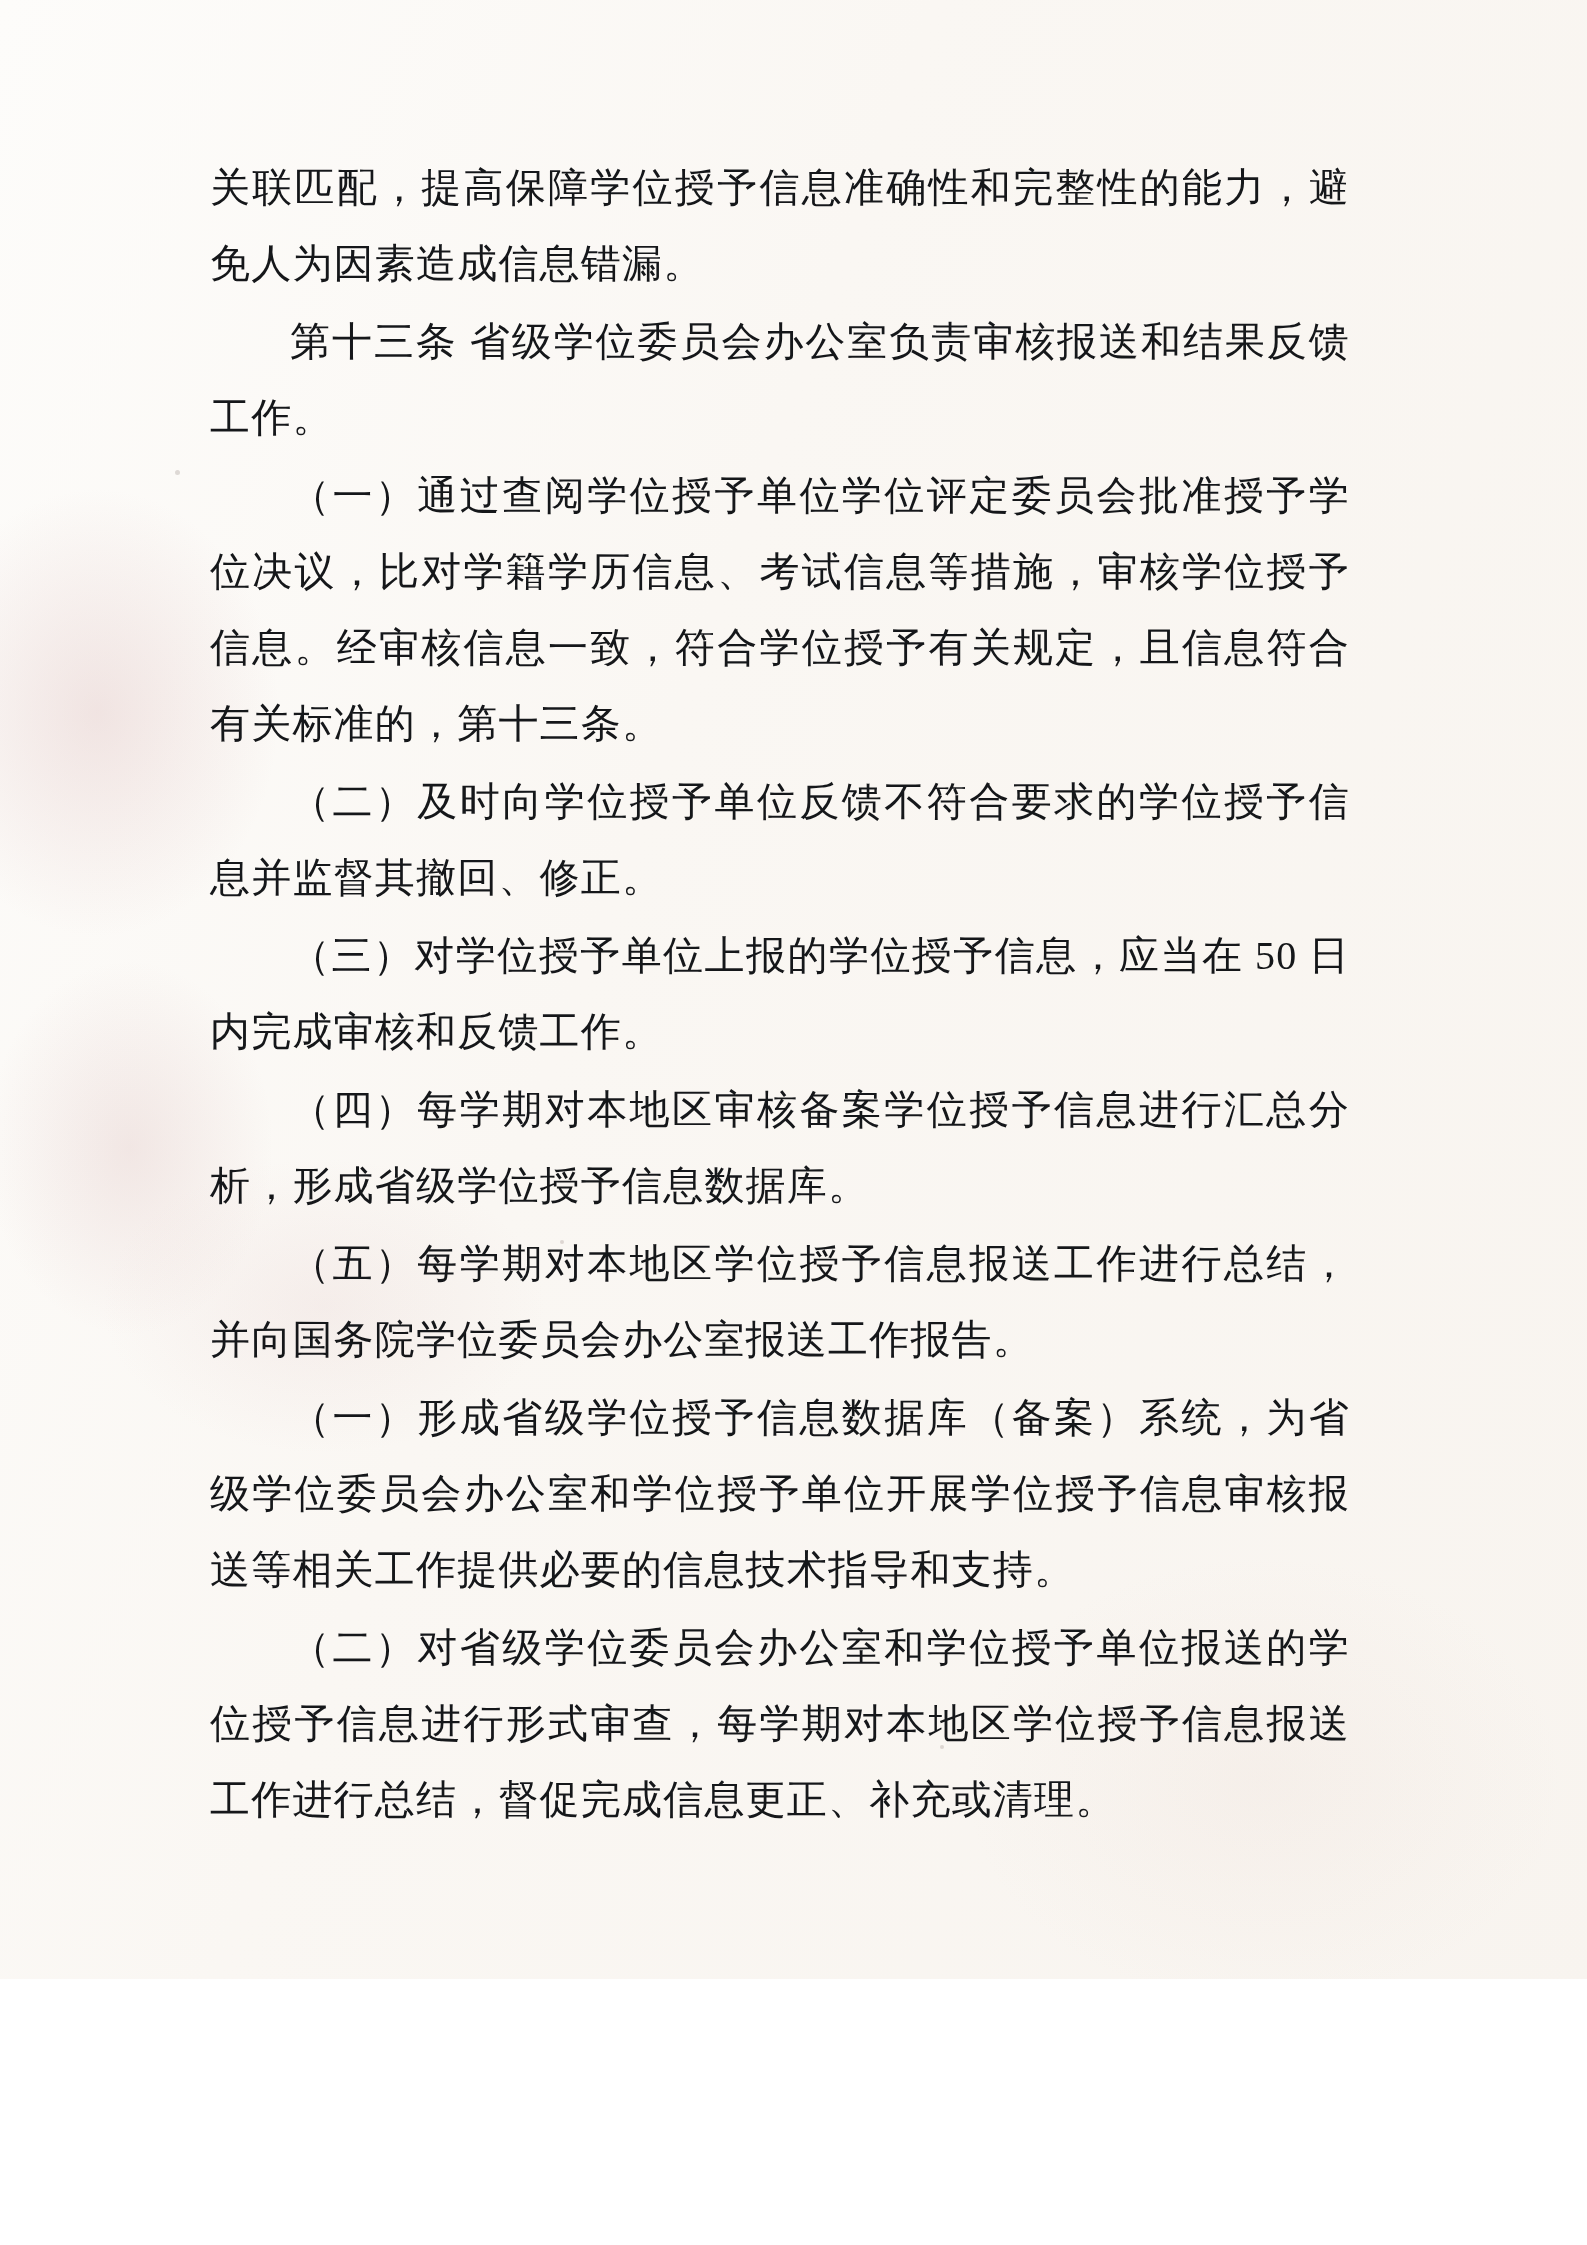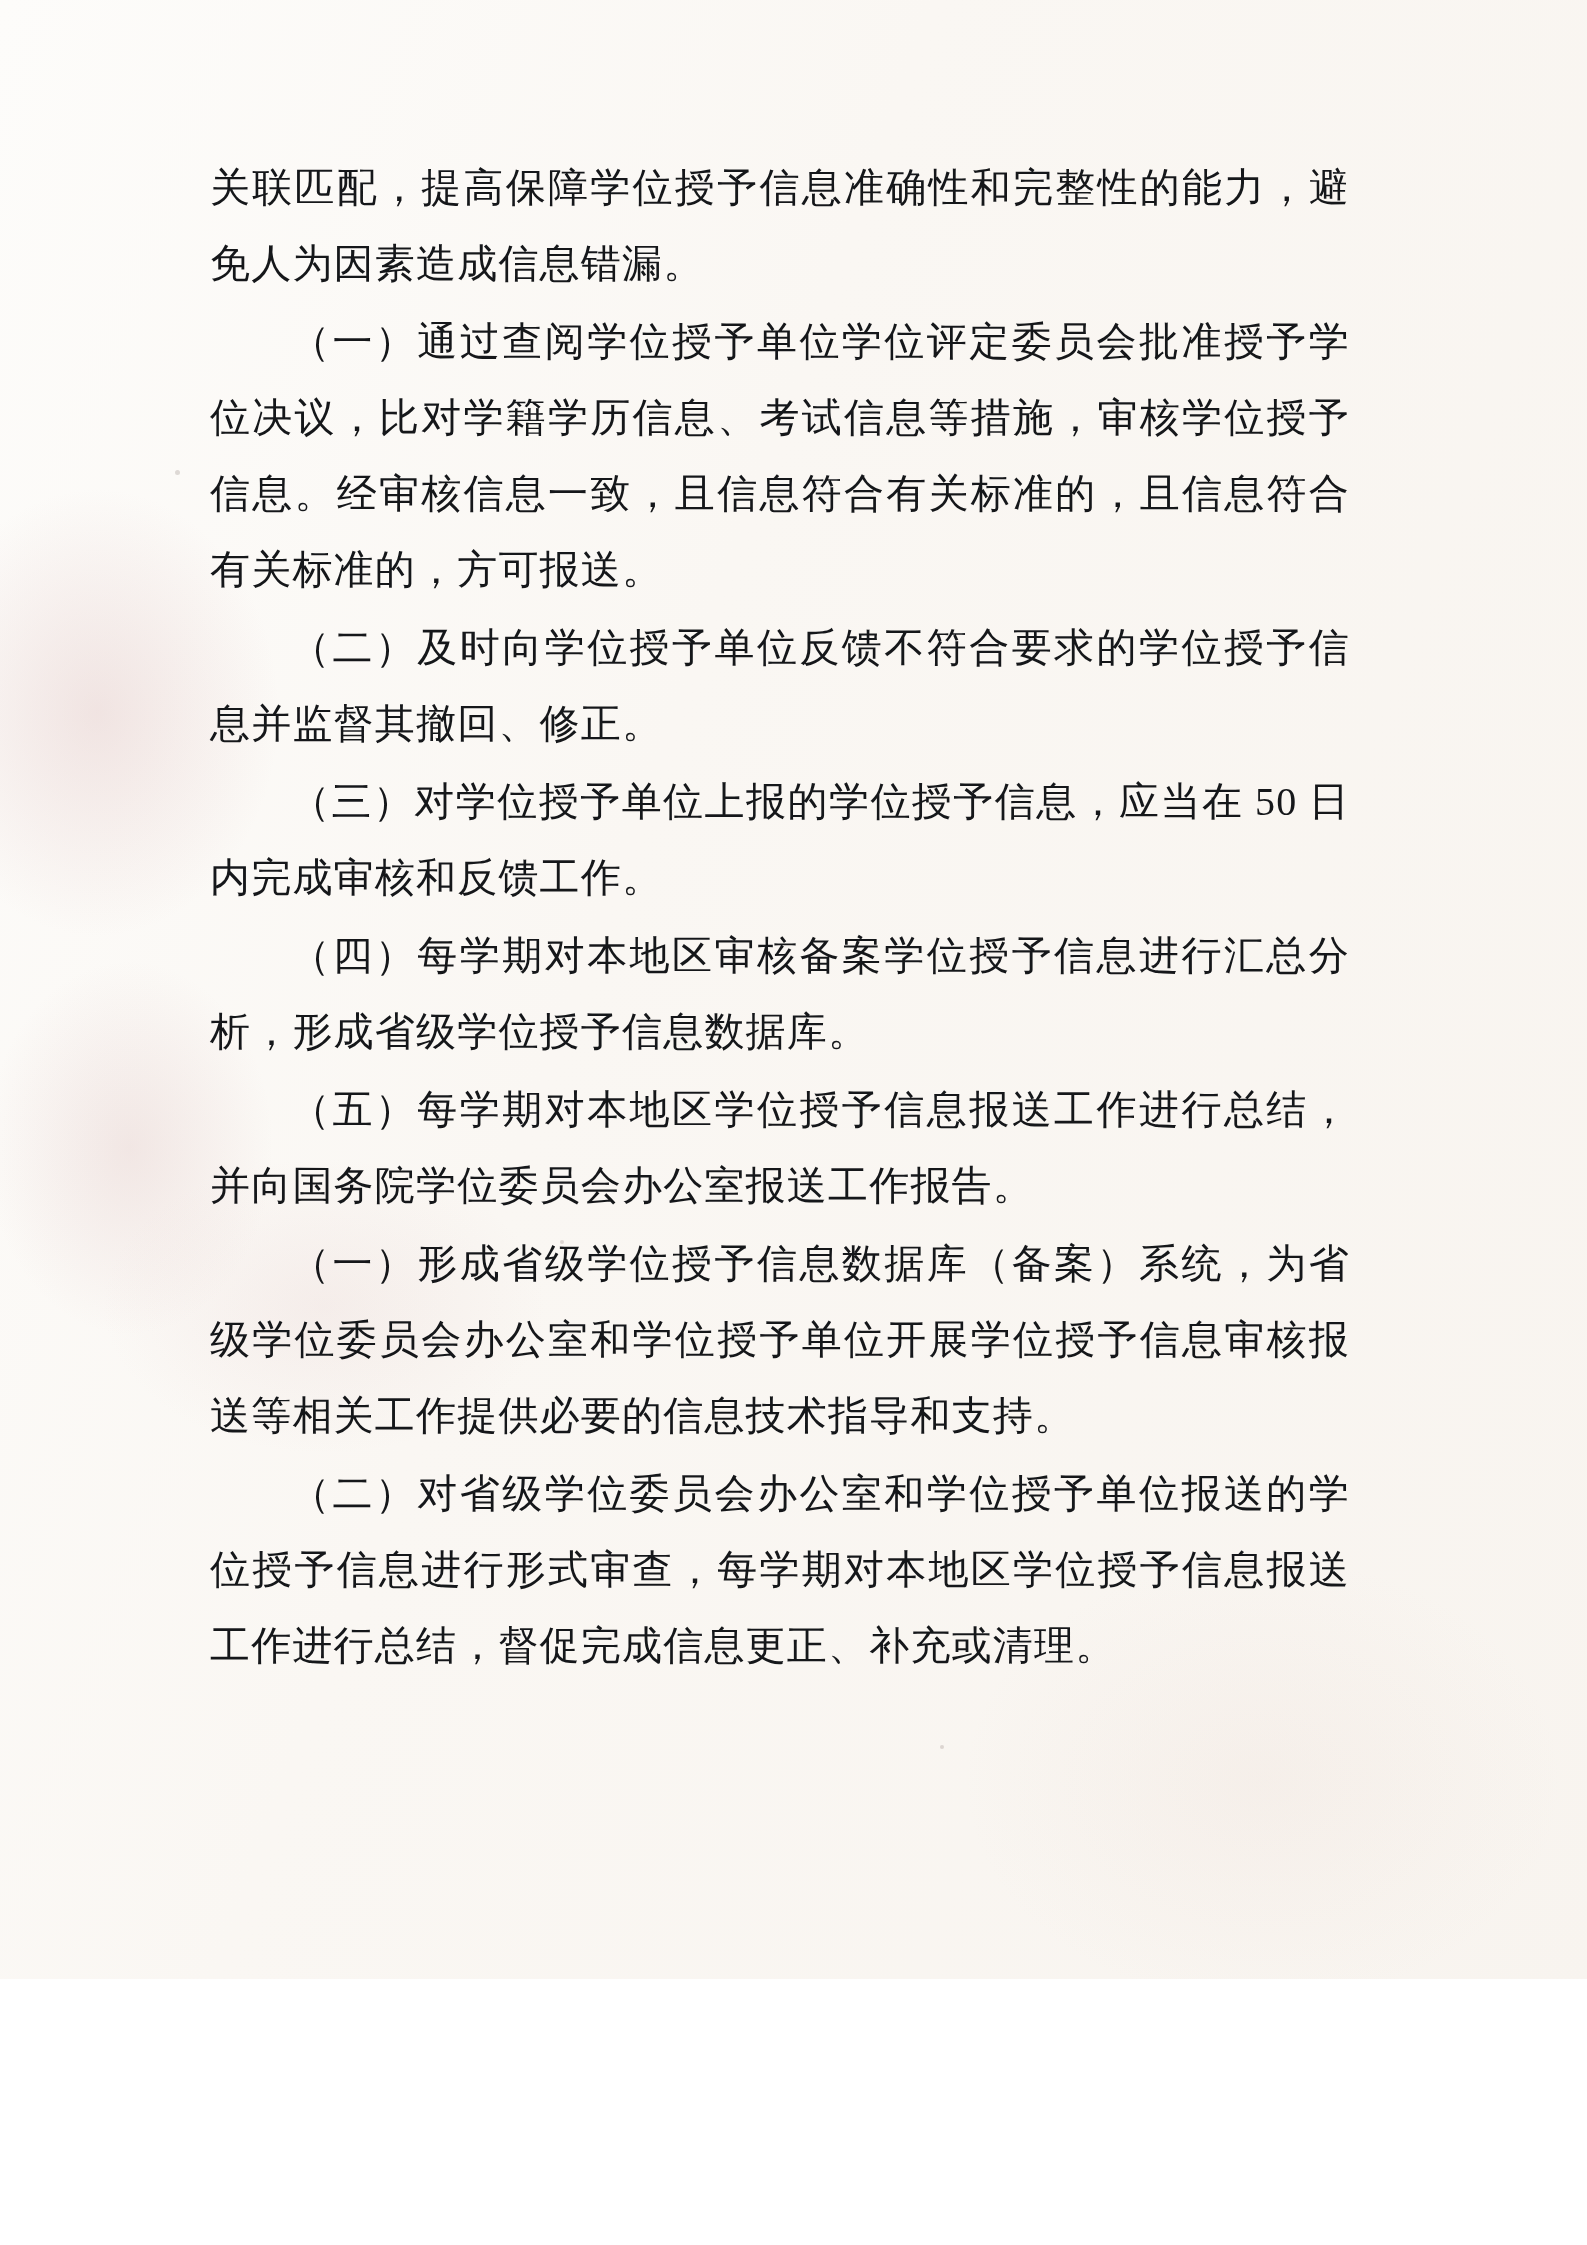--- a/index.html
+++ b/index.html
@@ -90,6 +90,7 @@
 
   <div class="content">
     <p class="para">关联匹配，提高保障学位授予信息准确性和完整性的能力，避免人为因素造成信息错漏。</p>
+    <p class="para indent strong-head">第十三条 省级学位委员会办公室负责审核报送和结果反馈工作。</p>
     <p class="para indent-sub">（一）通过查阅学位授予单位学位评定委员会批准授予学位决议，比对学籍学历信息、考试信息等措施，审核学位授予信息。经审核信息一致，且信息符合有关标准的，且信息符合有关标准的，方可报送。</p>
     <p class="para indent-sub">（二）及时向学位授予单位反馈不符合要求的学位授予信息并监督其撤回、修正。</p>
     <p class="para indent-sub">（三）对学位授予单位上报的学位授予信息，应当在 50 日内完成审核和反馈工作。</p>

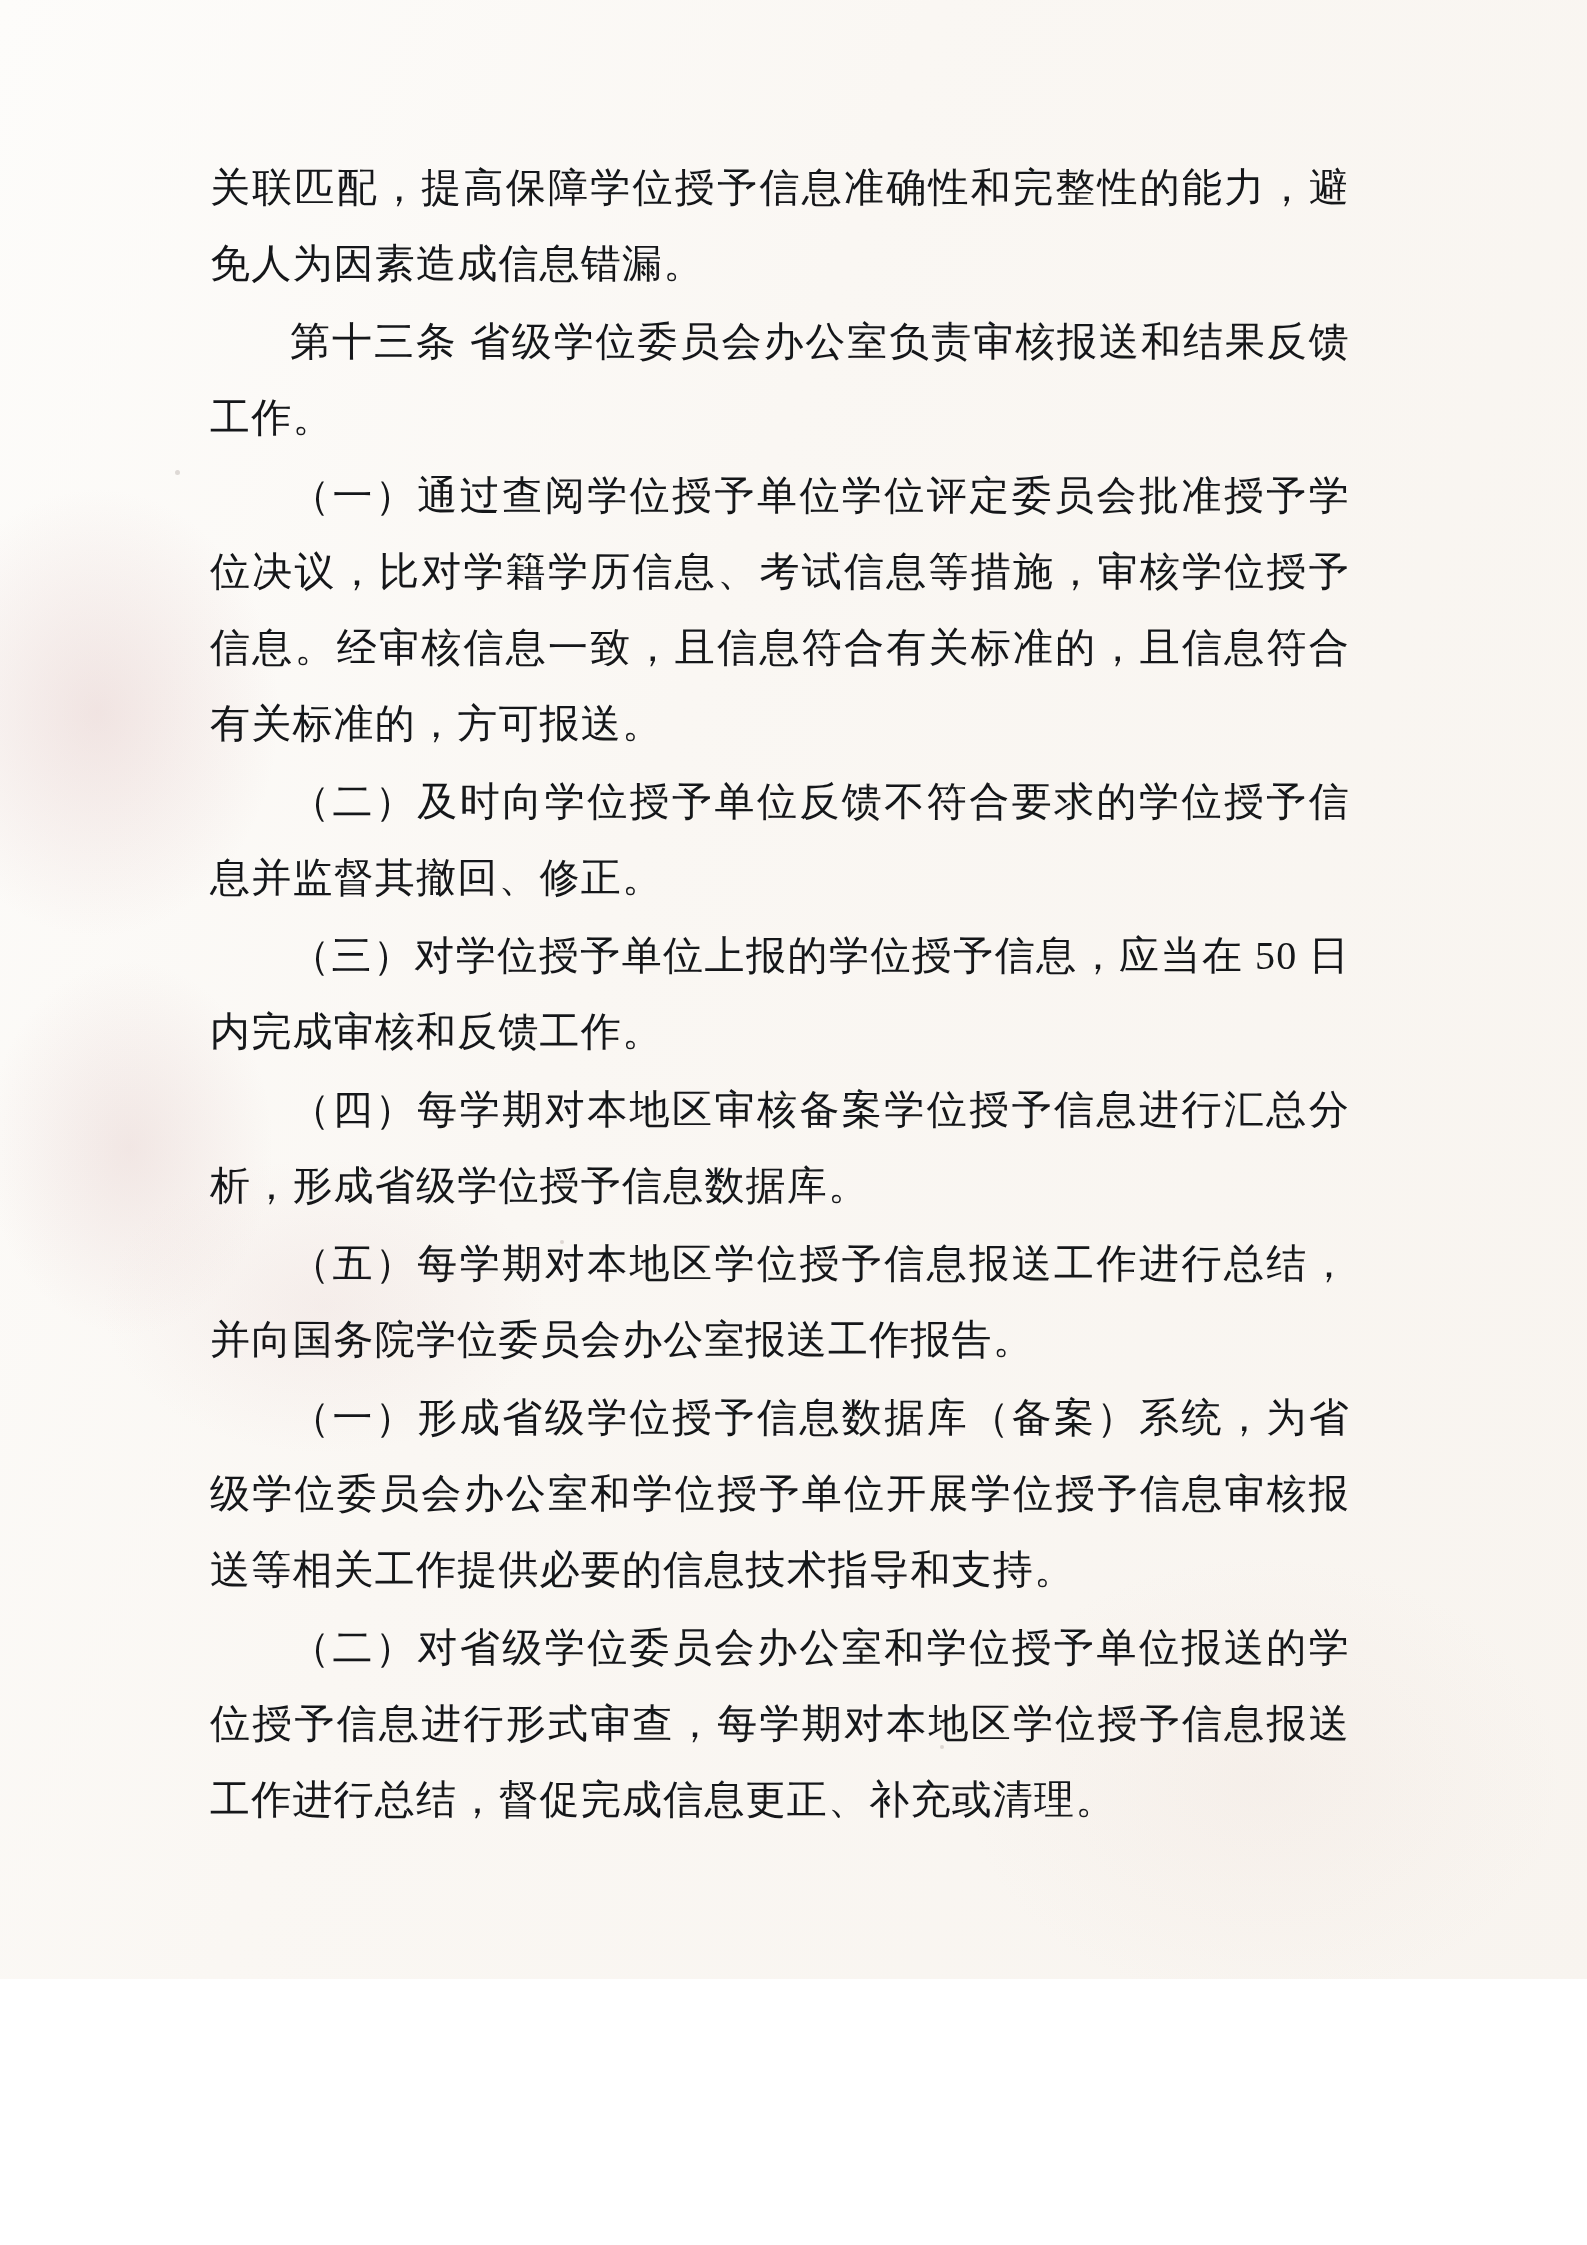--- a/index.html
+++ b/index.html
@@ -91,7 +91,7 @@
   <div class="content">
     <p class="para">关联匹配，提高保障学位授予信息准确性和完整性的能力，避免人为因素造成信息错漏。</p>
     <p class="para indent strong-head">第十三条 省级学位委员会办公室负责审核报送和结果反馈工作。</p>
-    <p class="para indent-sub">（一）通过查阅学位授予单位学位评定委员会批准授予学位决议，比对学籍学历信息、考试信息等措施，审核学位授予信息。经审核信息一致，且信息符合有关标准的，且信息符合有关标准的，方可报送。</p>
+    <p class="para indent-sub">（一）通过查阅学位授予单位学位评定委员会批准授予学位决议，比对学籍学历信息、考试信息等措施，审核学位授予信息。经审核信息一致，符合学位授予有关规定，且信息符合有关标准的，第十三条。</p>
     <p class="para indent-sub">（二）及时向学位授予单位反馈不符合要求的学位授予信息并监督其撤回、修正。</p>
     <p class="para indent-sub">（三）对学位授予单位上报的学位授予信息，应当在 50 日内完成审核和反馈工作。</p>
     <p class="para indent-sub">（四）每学期对本地区审核备案学位授予信息进行汇总分析，形成省级学位授予信息数据库。</p>

